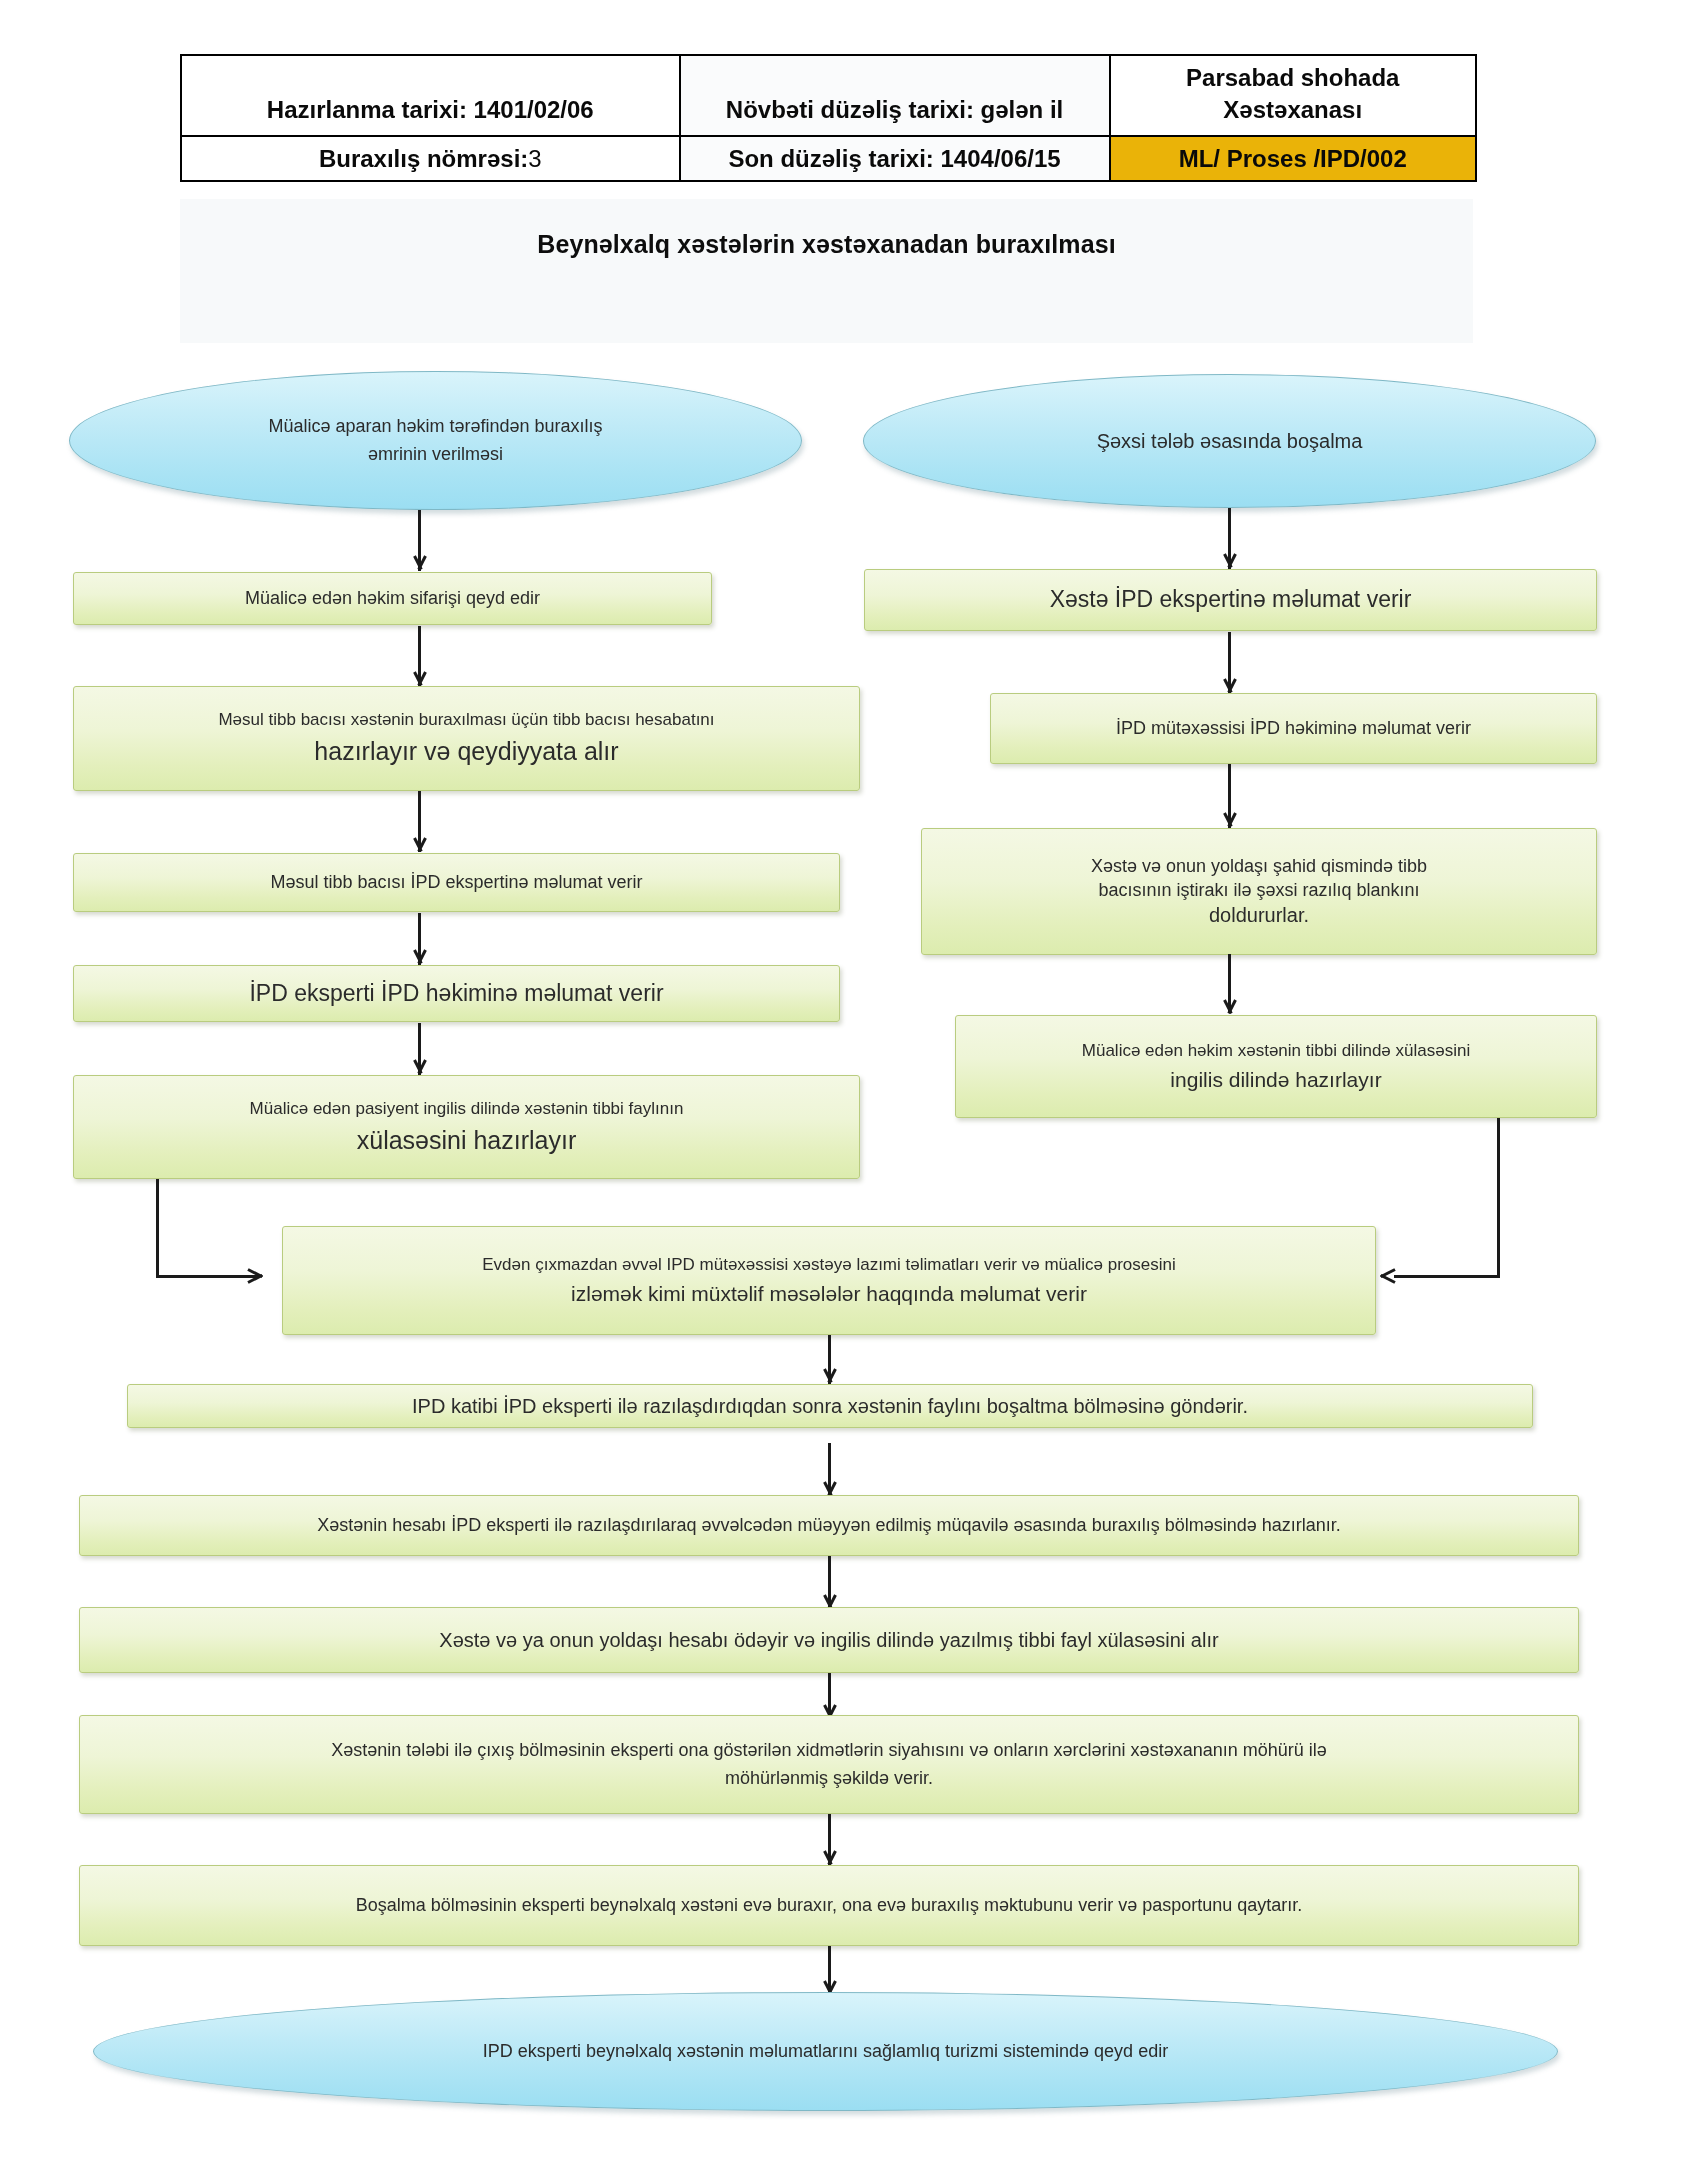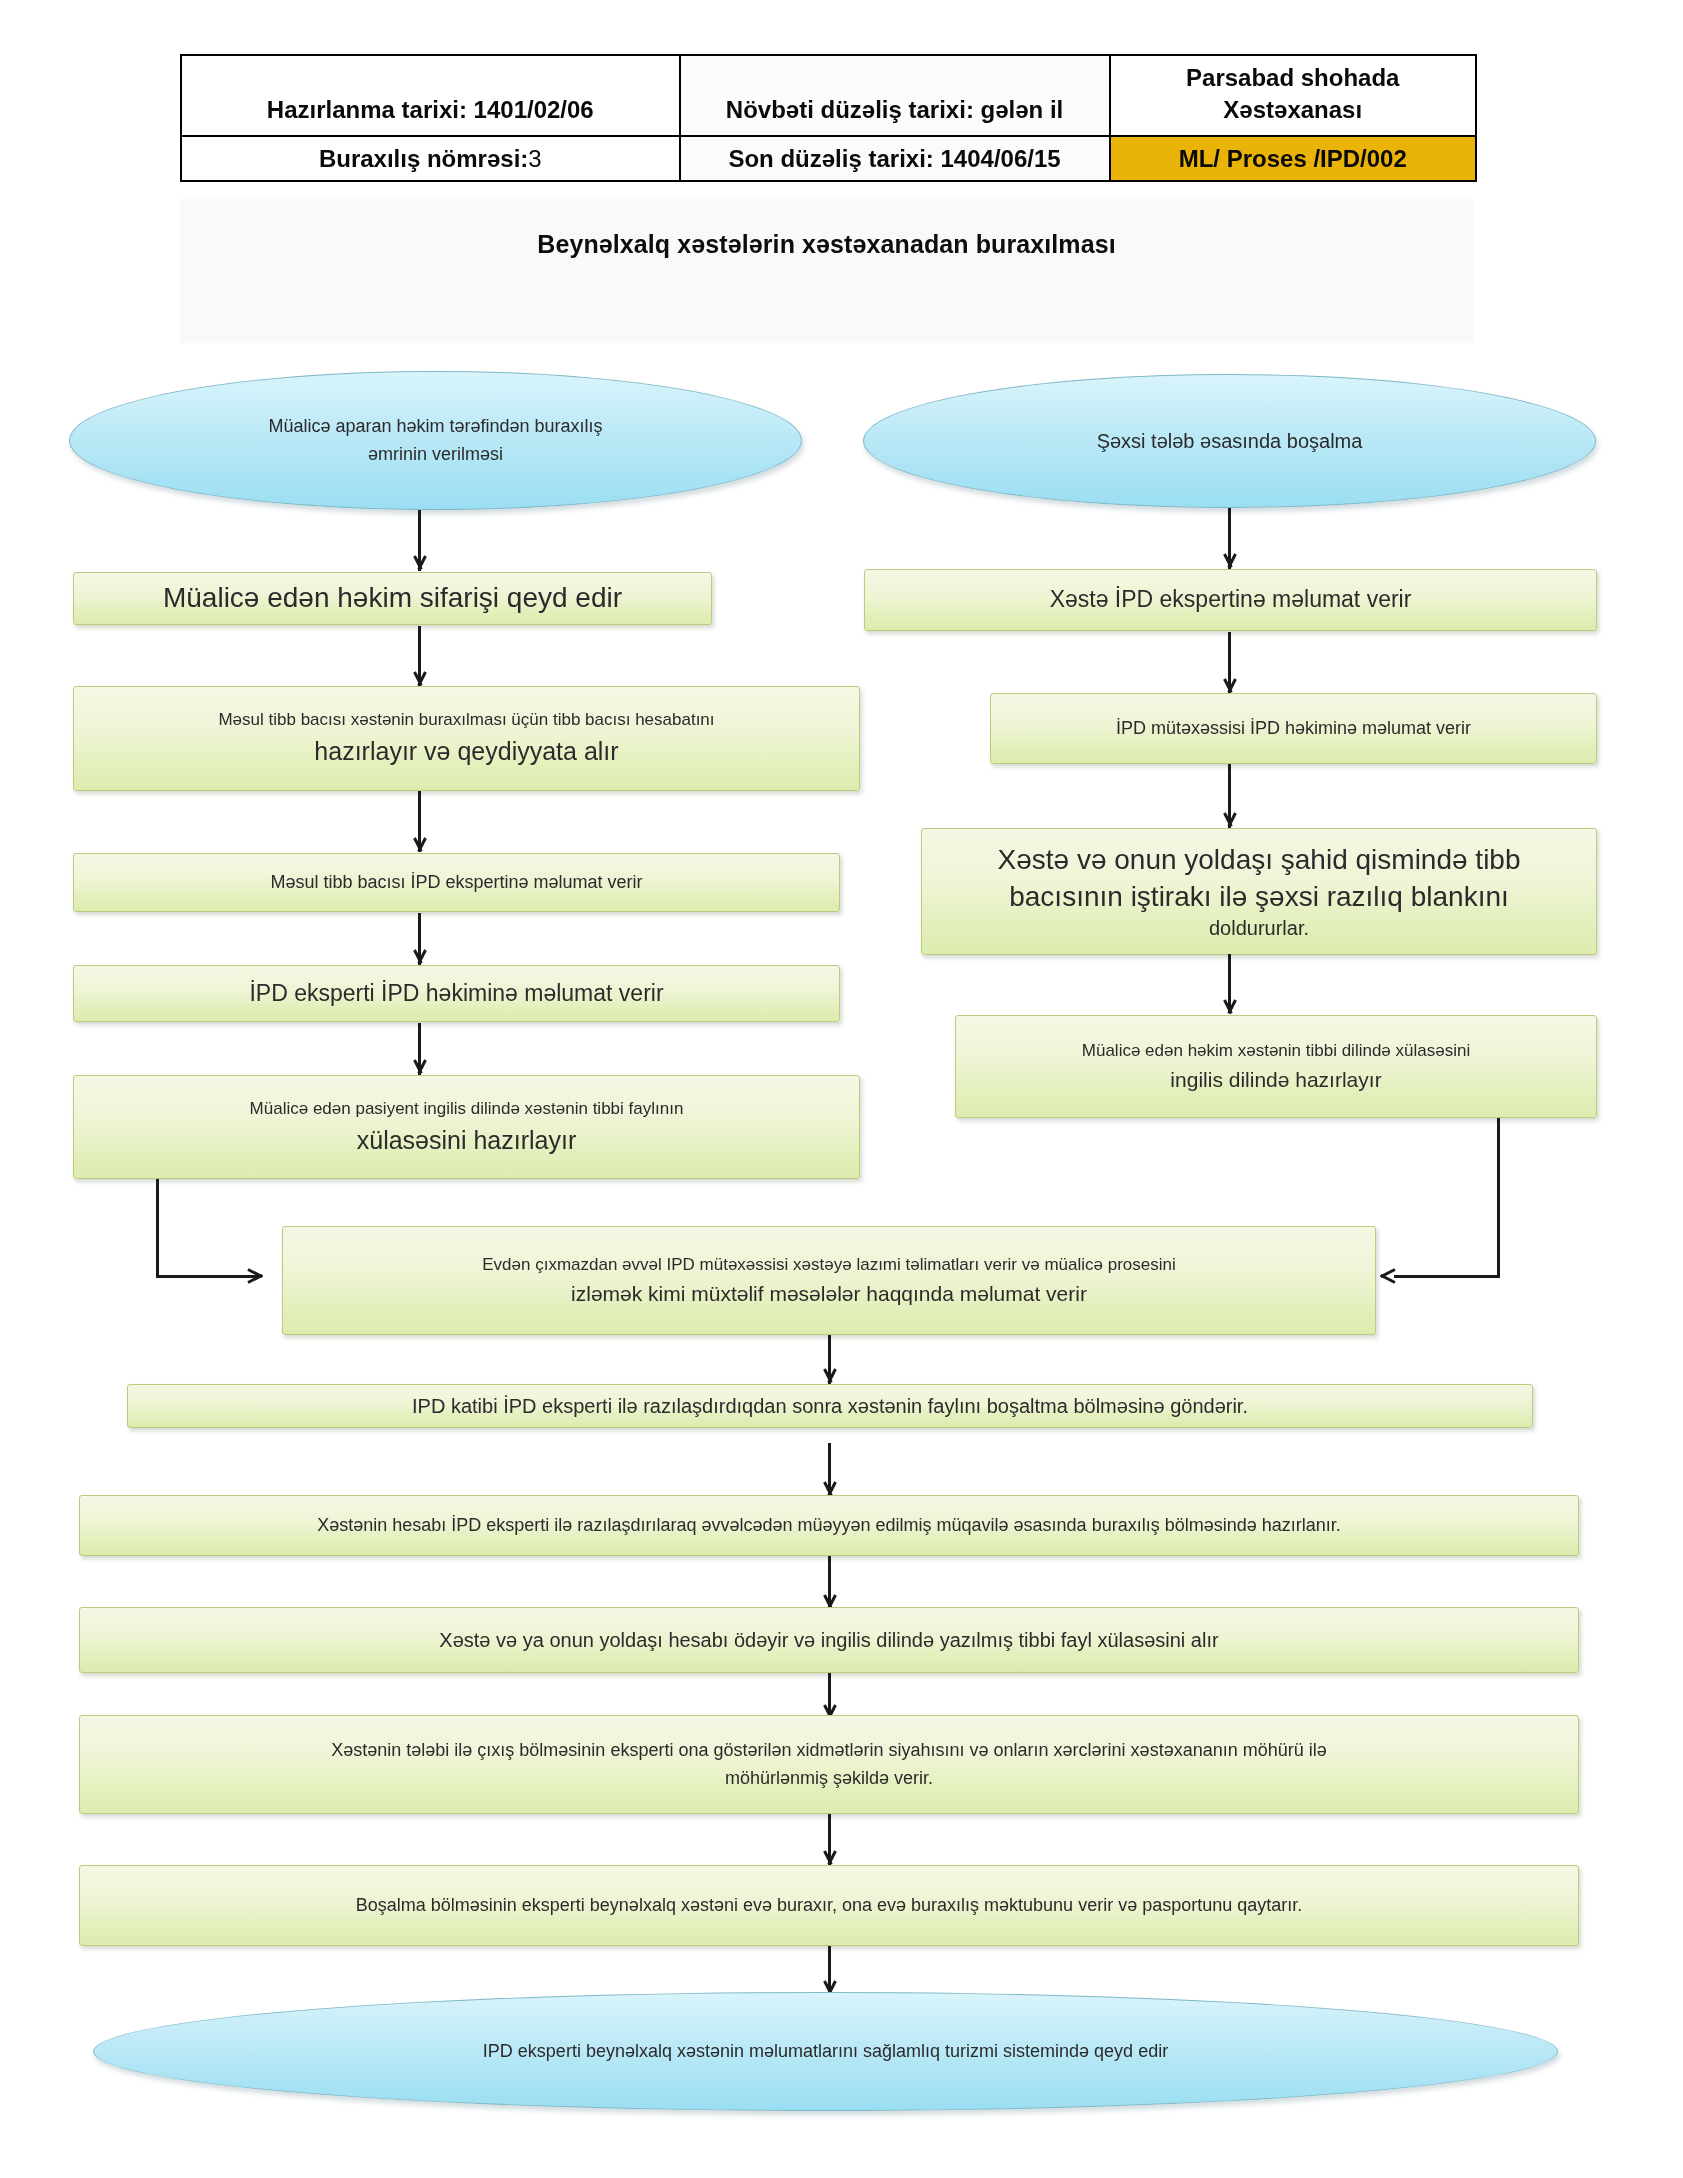--- a/index.html
+++ b/index.html
@@ -99,7 +99,7 @@
   .l17 { font-size: 18px; }
   .l19 { font-size: 20px; }
   .l22 { font-size: 23px; }
-  .l26 { font-size: 28px; }
+  .l26 { font-size: 18px; }
   .gap { height: 4px; }
 
   

